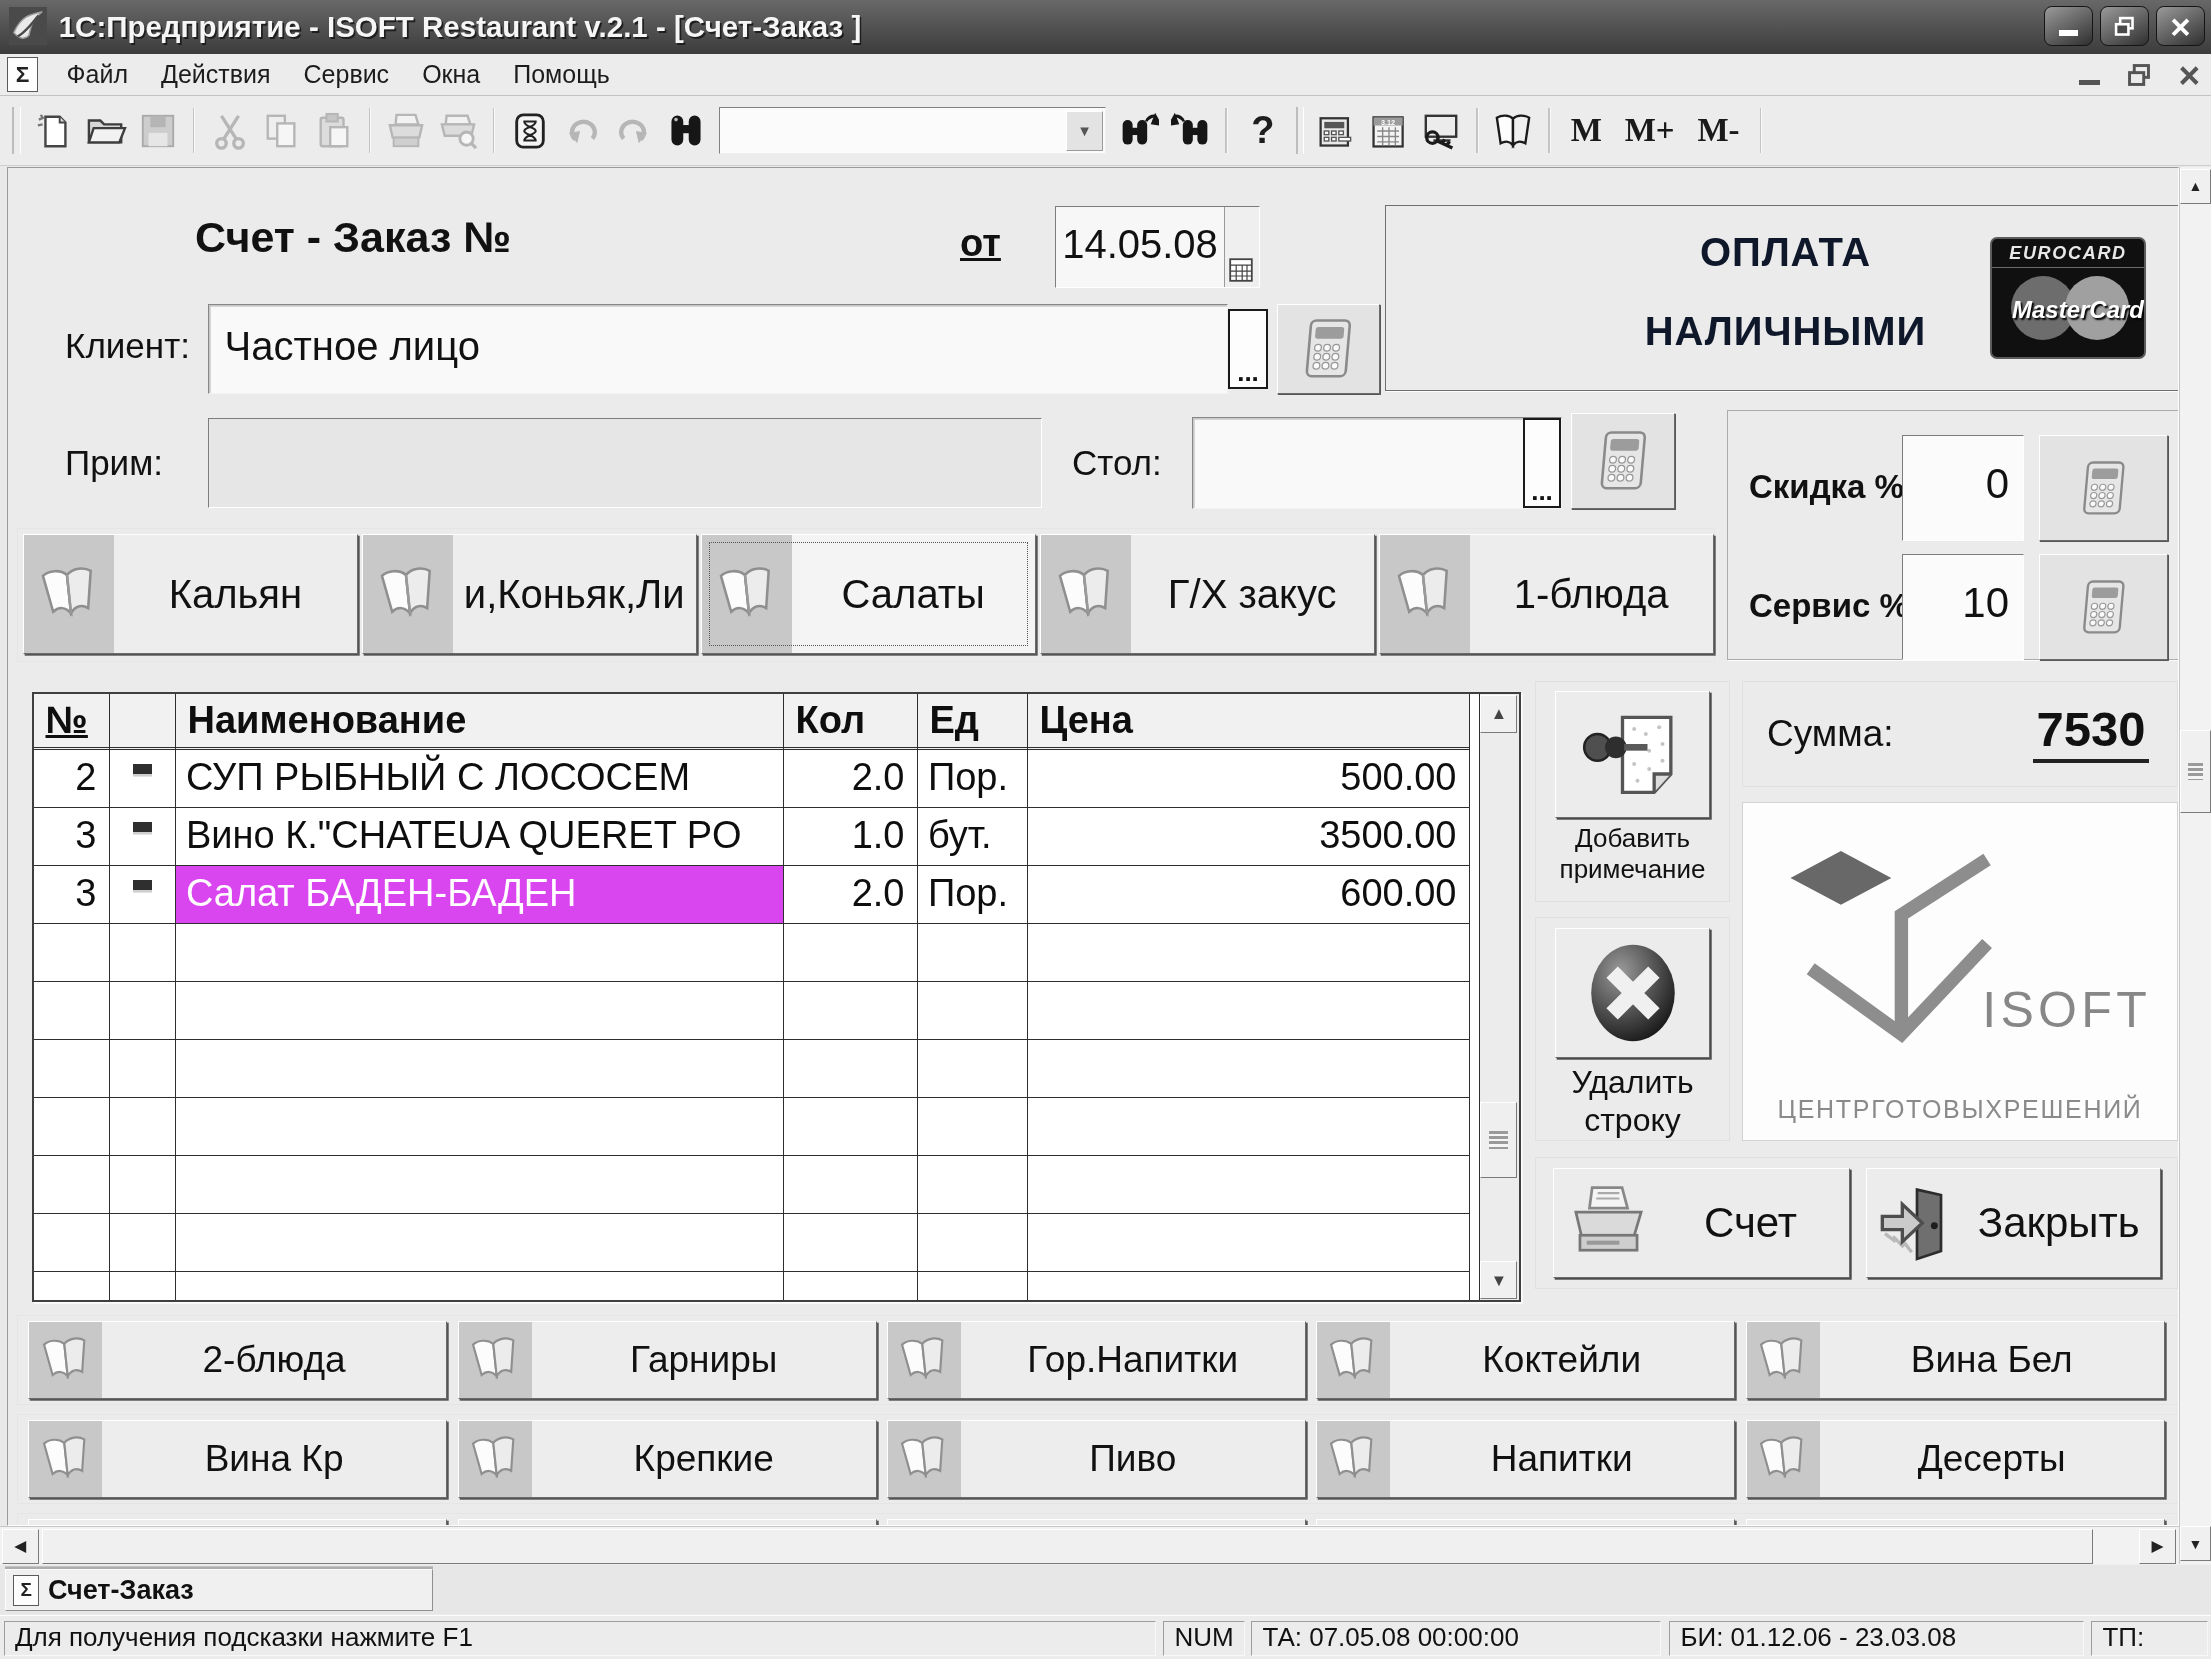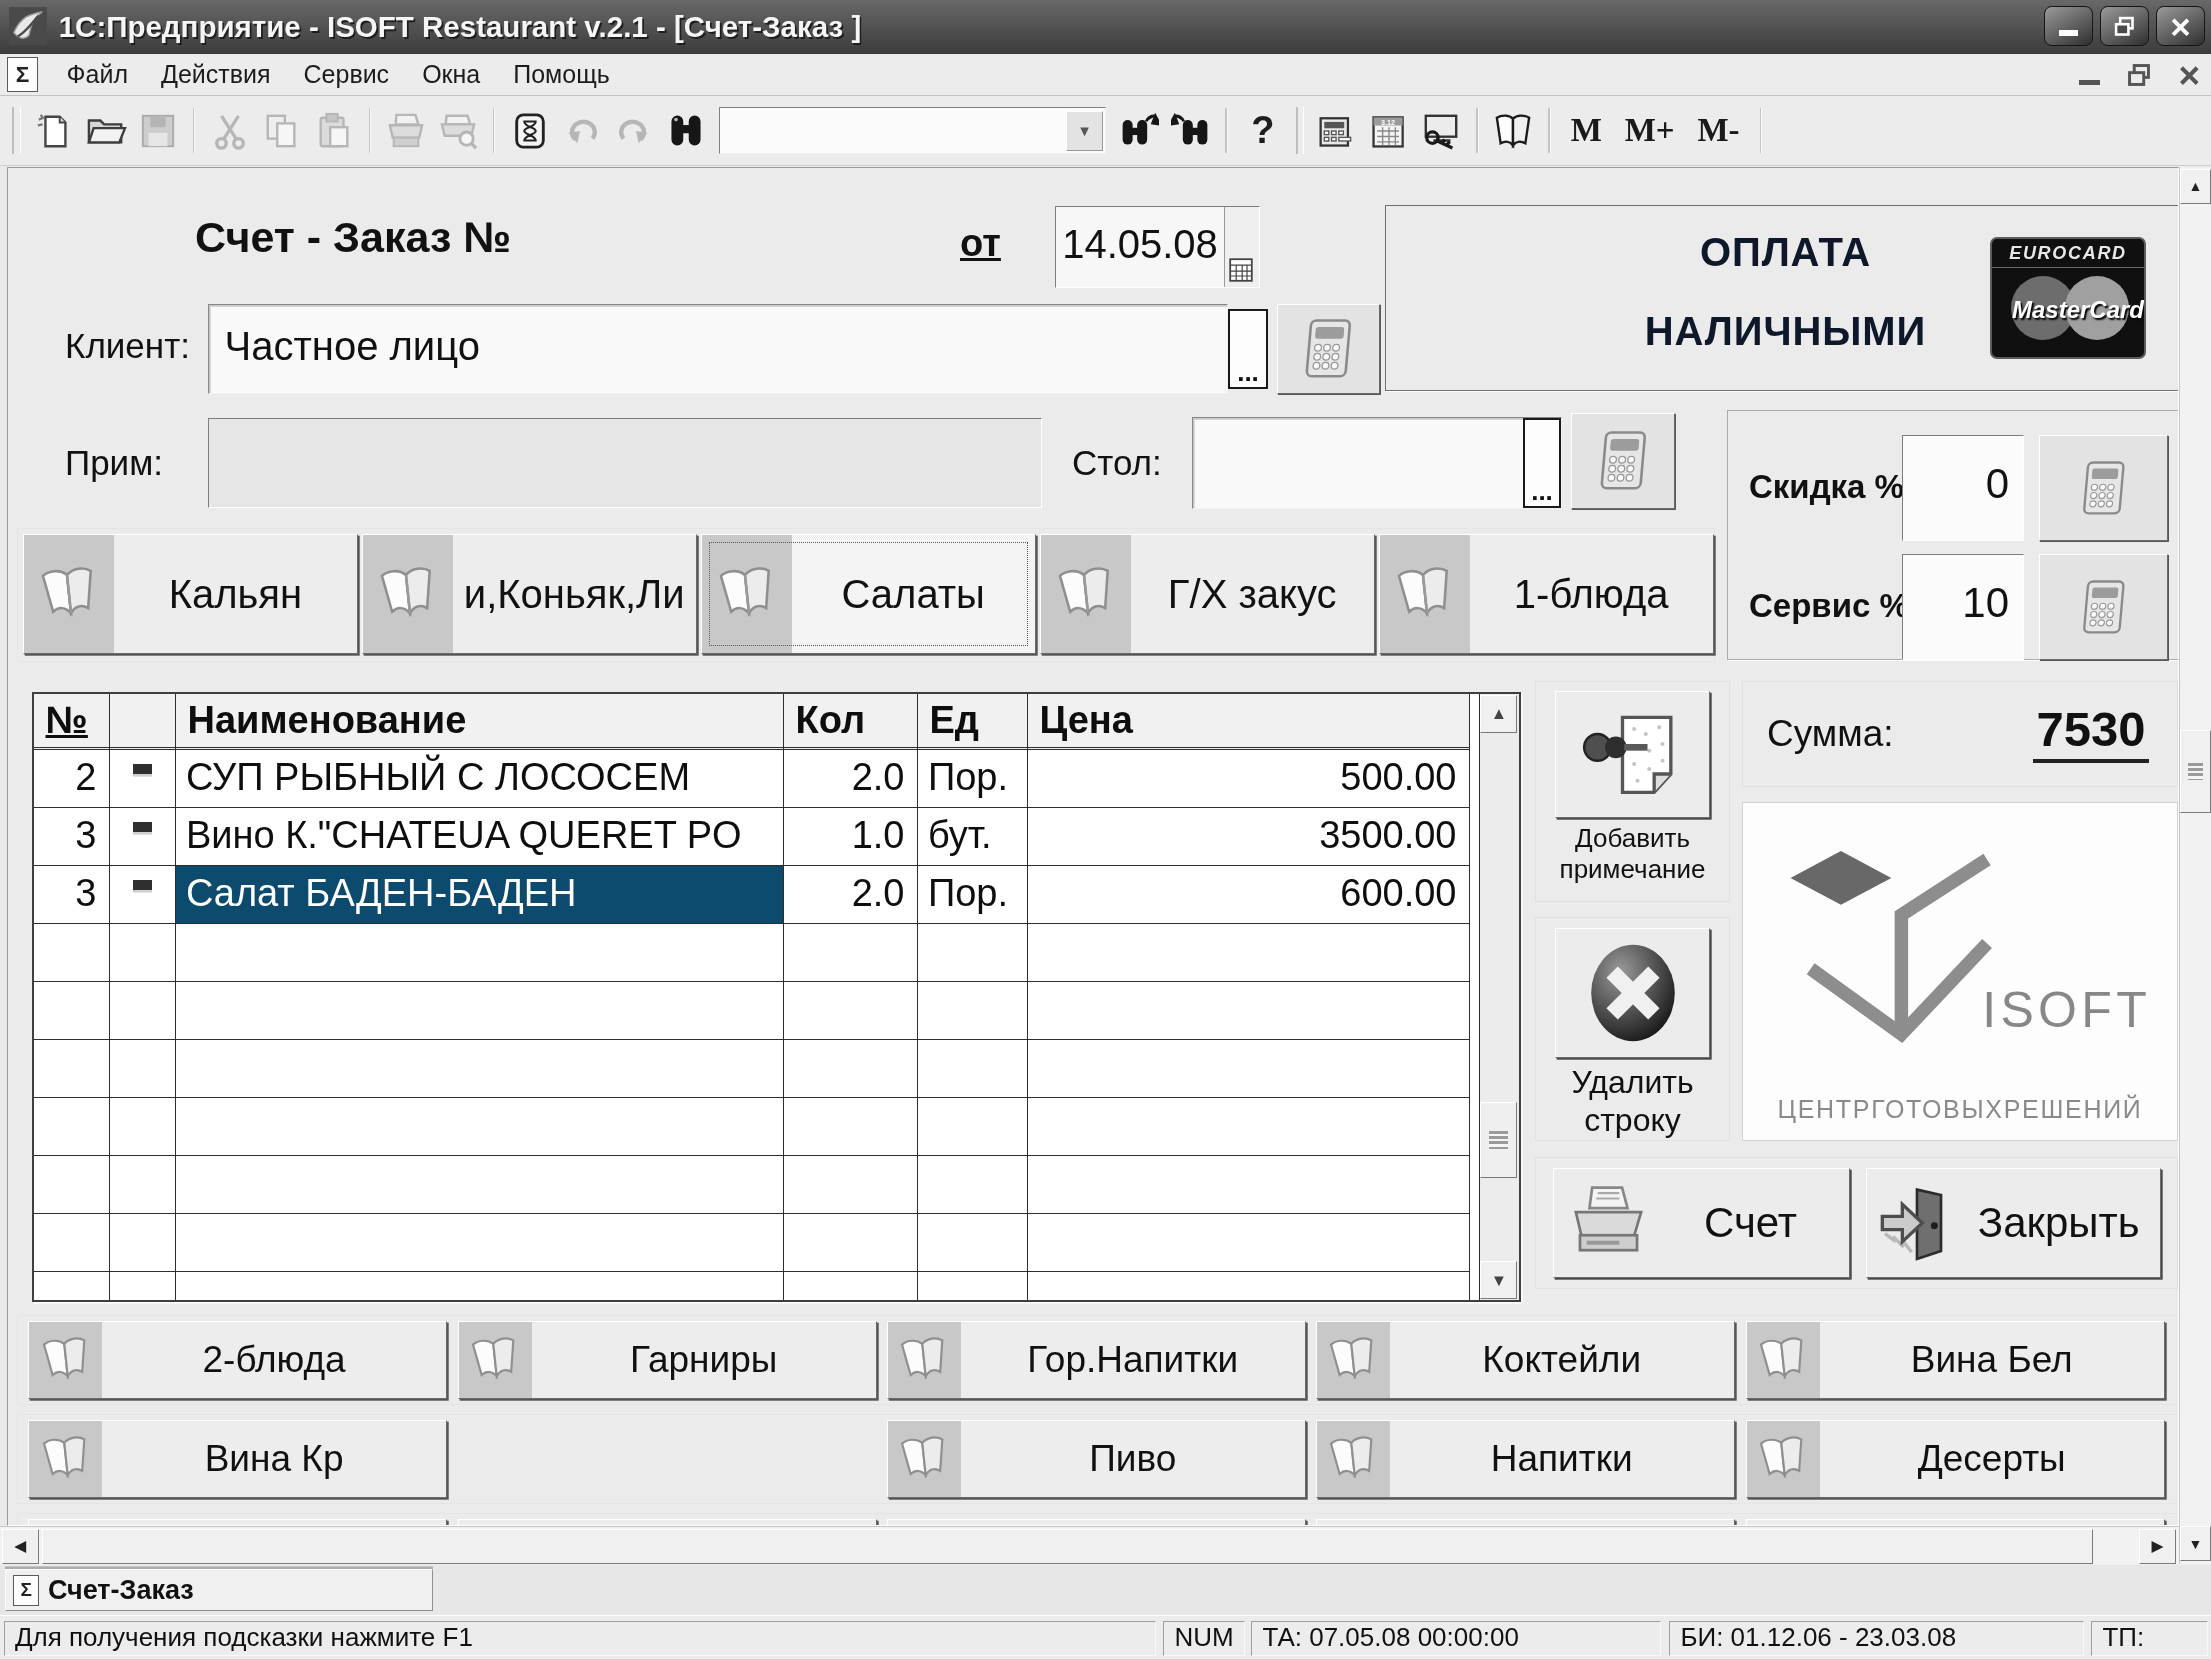--- a/index.html
+++ b/index.html
@@ -93,7 +93,7 @@
     background:#fff;white-space:nowrap;overflow:hidden;}
   .r{text-align:right;padding-right:12px;}
   .l{padding-left:10.4px;}
-  .dc.sel{background:#0c4a6e;color:#ffffff;}
+  .dc.sel{background:#d946ef;color:#ffffff;}
   .flagmark{display:block;width:19px;height:10.4px;background:#2f2f2f;box-shadow:0 2.6px 0 #cfcfcf;margin:14px auto 0;}
   .tscroll{position:absolute;right:0;top:0;bottom:0;width:40px;background:#ececec;border-left:1.7px solid #2e2e2e;}
   .sbtn{position:absolute;left:0.9px;width:37px;height:38px;background:#f0f0f0;border:1.7px solid;

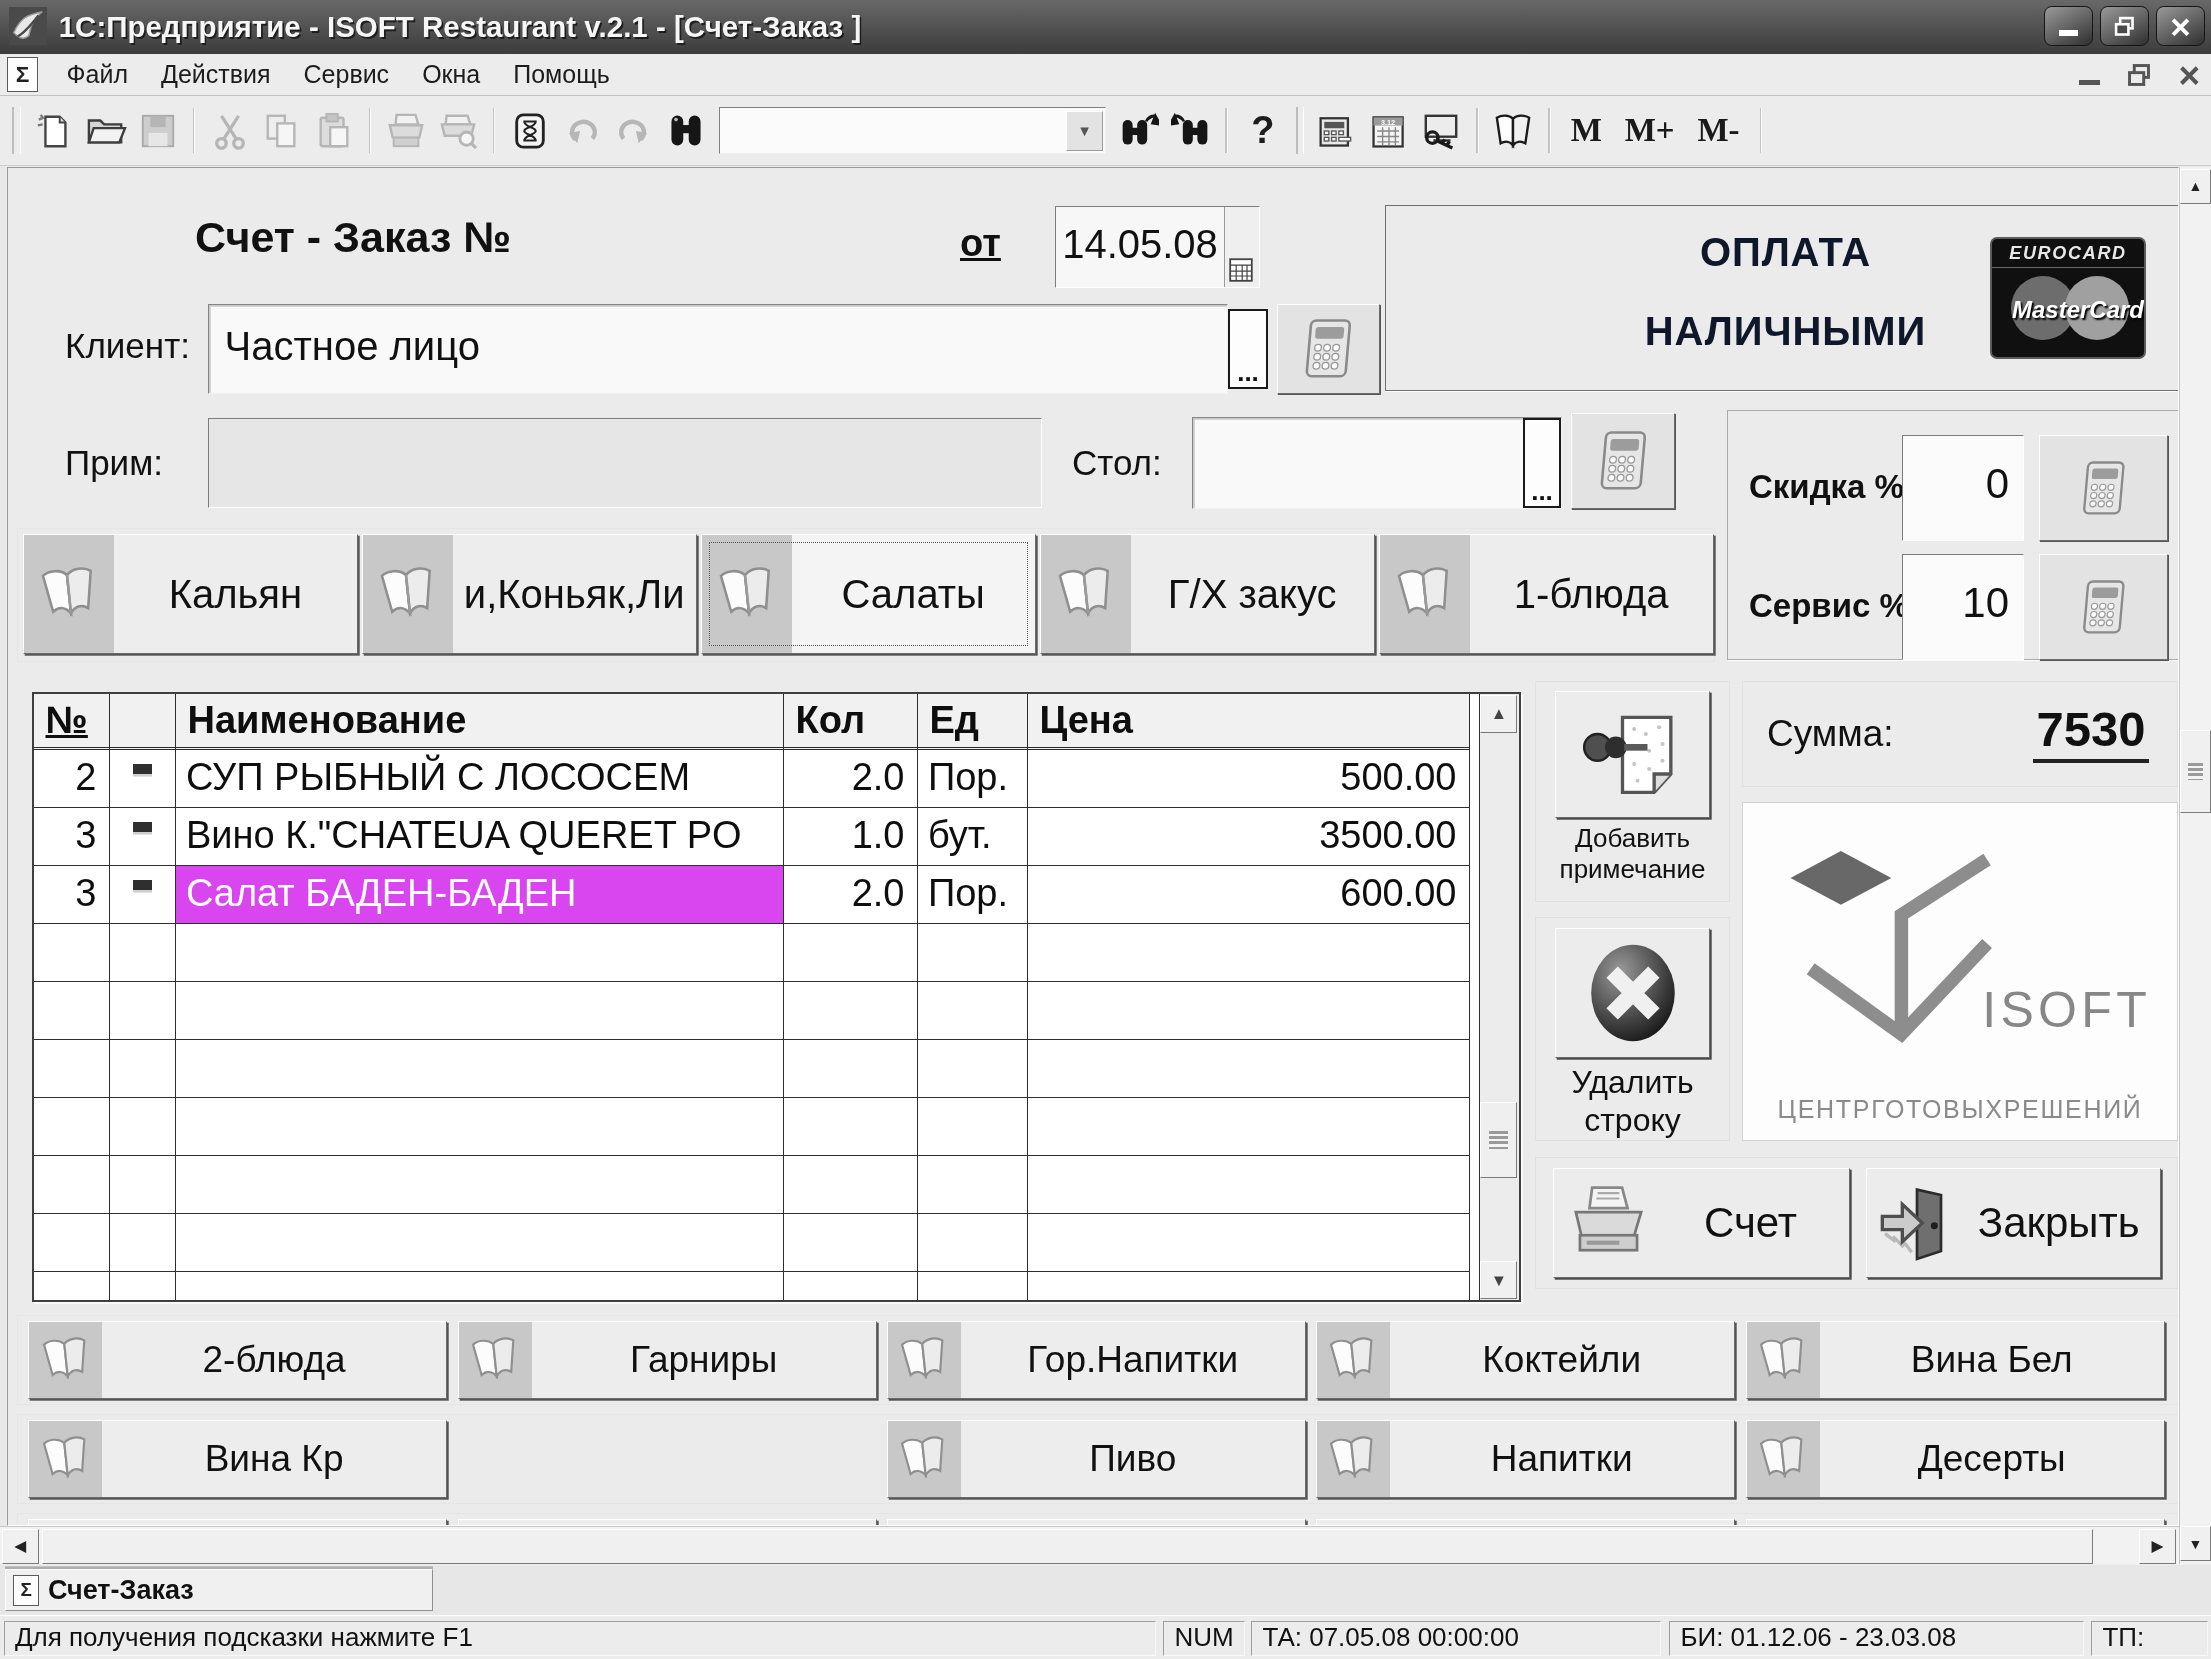--- a/index.html
+++ b/index.html
@@ -758,6 +758,15 @@
           </span>
         <span class="bcat-label">Вина Кр</span>
       </div>
+      <div class="bcat-btn" style="left:440px;width:419px;">
+        <span class="book-badge">
+            <svg width="54" height="54" viewBox="0 0 40 40">
+              <path d="M20 8 C16 4 9 4 5 7 L9 30 C13 27 17 28 20 32 Z" fill="#fcfcfc" stroke="#8f8f8f" stroke-width="1.6"></path>
+              <path d="M20 8 C24 4 31 4 35 7 L31 30 C27 27 23 28 20 32 Z" fill="#ececec" stroke="#8f8f8f" stroke-width="1.6"></path>
+            </svg>
+          </span>
+        <span class="bcat-label">Крепкие</span>
+      </div>
       <div class="bcat-btn" style="left:869px;width:419px;">
         <span class="book-badge">
             <svg width="54" height="54" viewBox="0 0 40 40">

